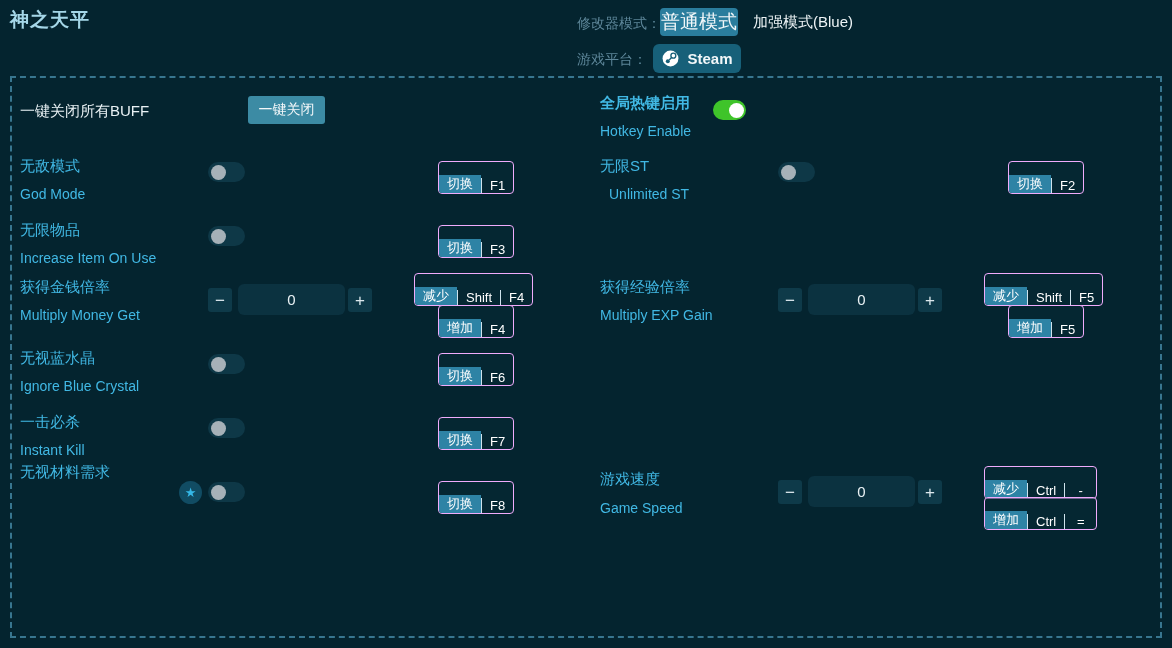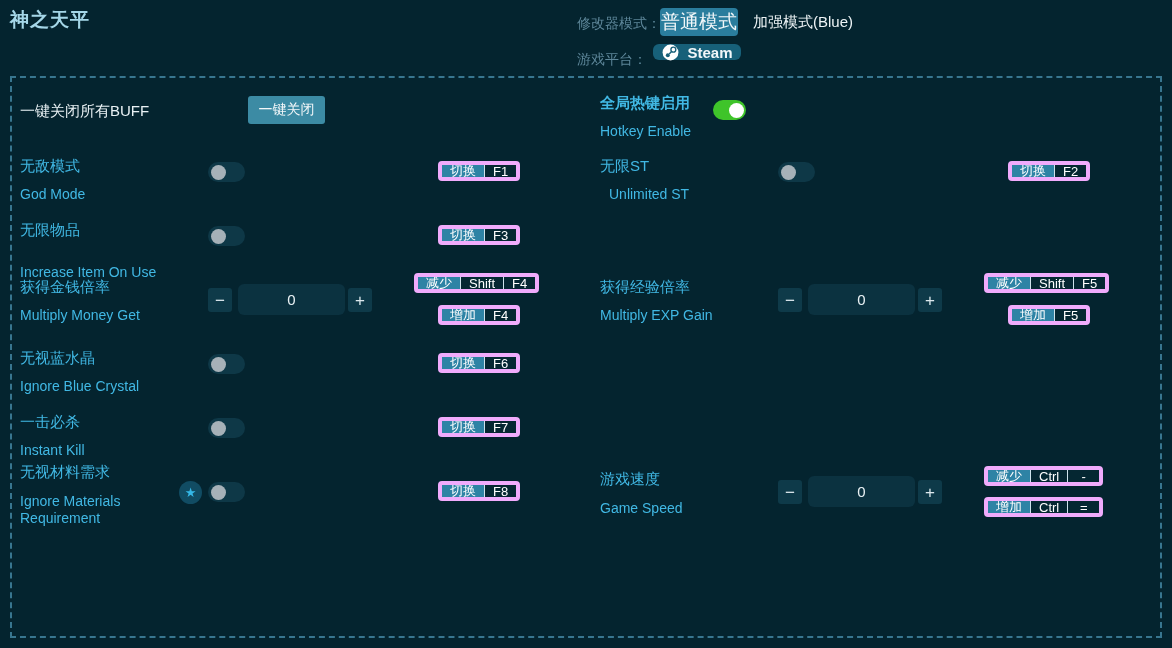--- a/index.html
+++ b/index.html
@@ -19,7 +19,7 @@
   .hdr-text  { font-size:15px; color:#eef4f6; cursor:pointer; }
   .btn { display:flex; align-items:center; justify-content:center; color:#f2f7f9; cursor:pointer; }
   .btn-mode  { width:78px; height:28px; background:#2a7d9d; border-radius:4px; font-size:19px; }
-  .btn-steam { width:88px; height:16px; background:#176079; border-radius:6px; font-size:15px; font-weight:bold; gap:7px; }
+  .btn-steam { width:88px; height:29px; background:#176079; border-radius:6px; font-size:15px; font-weight:bold; gap:7px; }
 
   
   .panel { left:10px; top:76px; width:1152px; height:562px; border:2px dashed #38768f; }

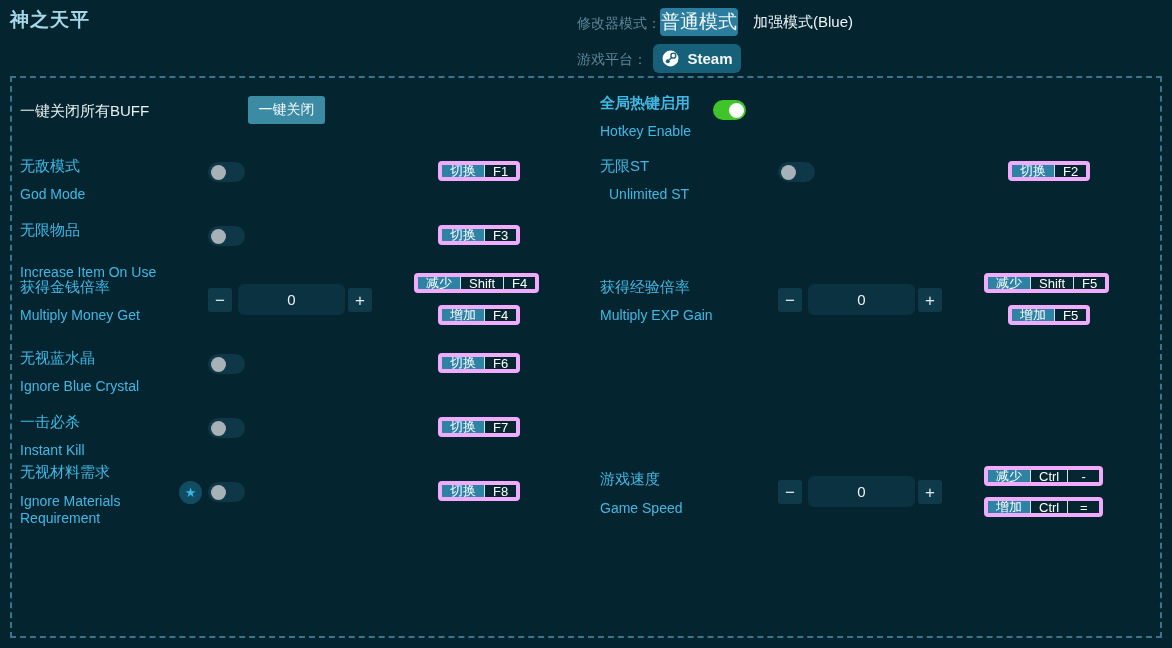--- a/index.html
+++ b/index.html
@@ -38,7 +38,7 @@
   .toggle.on .knob { background:#ffffff; left:auto; right:2.5px; }
 
   
-  .pill { position:absolute; display:flex; align-items:center; height:20px; border:4px solid #f0abfc;
+  .pill { position:absolute; display:flex; align-items:flex-end; height:33px; border:1px solid #f0abfc;
           border-radius:4px; overflow:hidden; background:rgba(7,41,53,.55); cursor:pointer; }
   .pill .seg { display:flex; align-items:center; justify-content:center; padding:0 8px; min-width:32px;
                font-size:13px; color:#ffffff; border-left:1px solid #cfe3ec; }

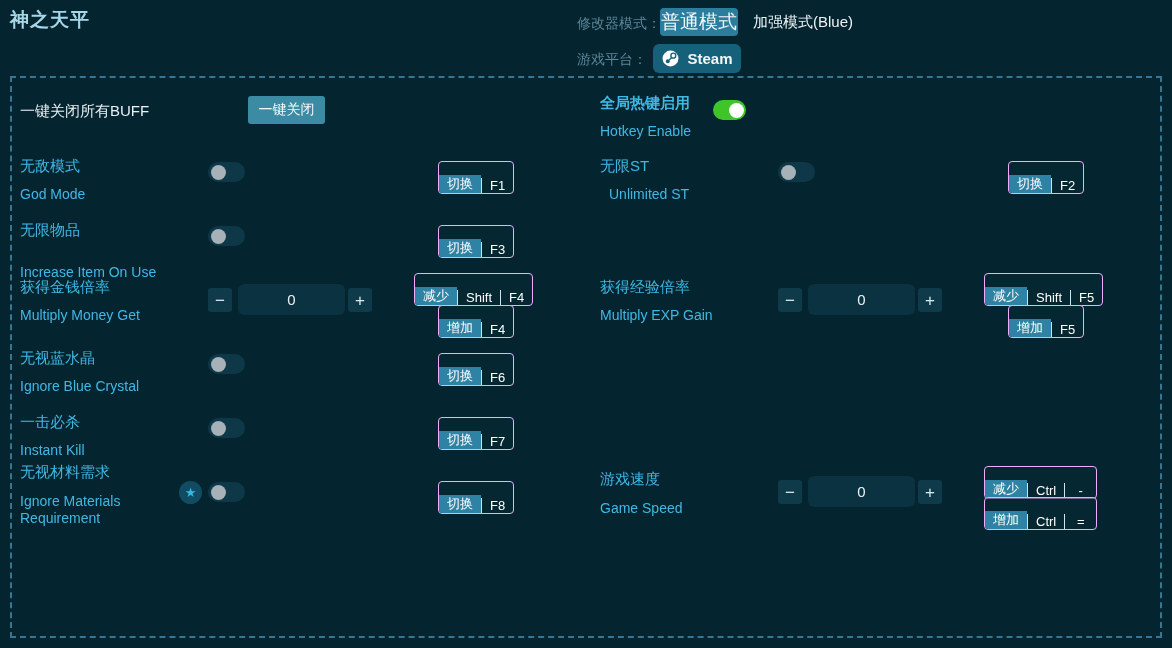--- a/index.html
+++ b/index.html
@@ -115,7 +115,7 @@
   </div>
 
   <div class="abs lbl-cn" style="left:20px;top:221px">无限物品</div>
-  <div class="abs lbl-en" style="left:20px;top:254px">Increase Item On Use</div>
+  <div class="abs lbl-en" style="left:20px;top:240px">Increase Item On Use</div>
   <div class="toggle" style="left:208px;top:226px">
       <span class="knob"></span>
     </div>

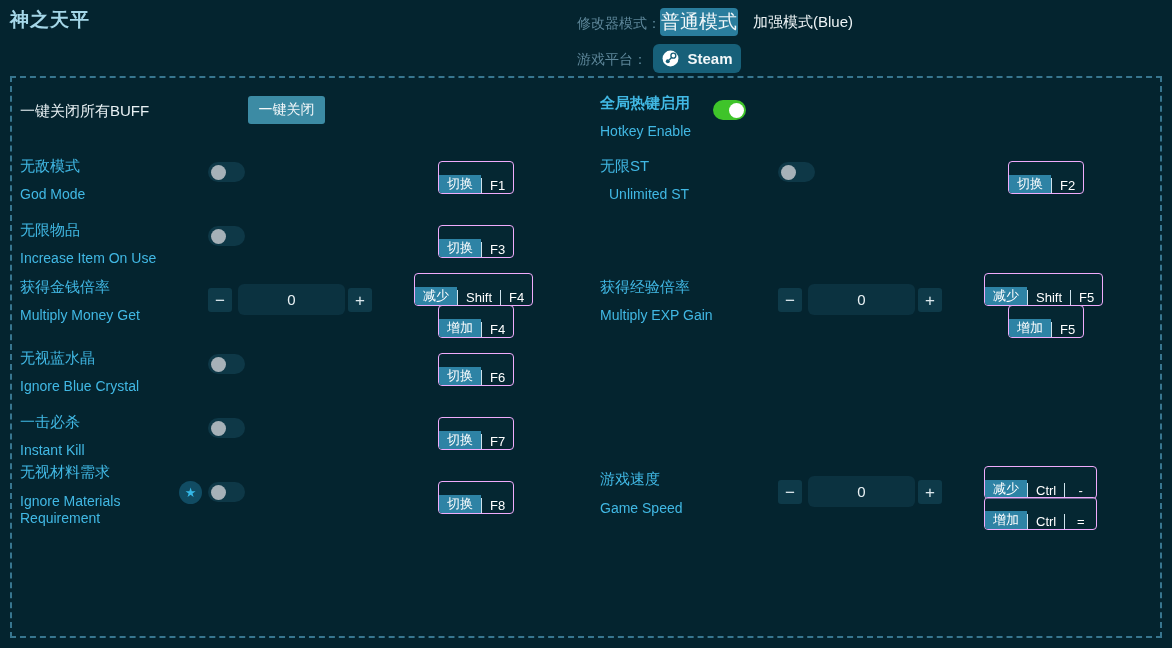--- a/index.html
+++ b/index.html
@@ -175,7 +175,6 @@
   </div>
 
   <div class="abs lbl-cn" style="left:20px;top:463px">无视材料需求</div>
-  <div class="abs lbl-en" style="left:20px;top:483px;width:128px;line-height:17px">Ignore Materials Requirement</div>
   <div class="star" style="left:179px;top:481px">★</div>
   <div class="toggle" style="left:208px;top:482px">
       <span class="knob"></span>

